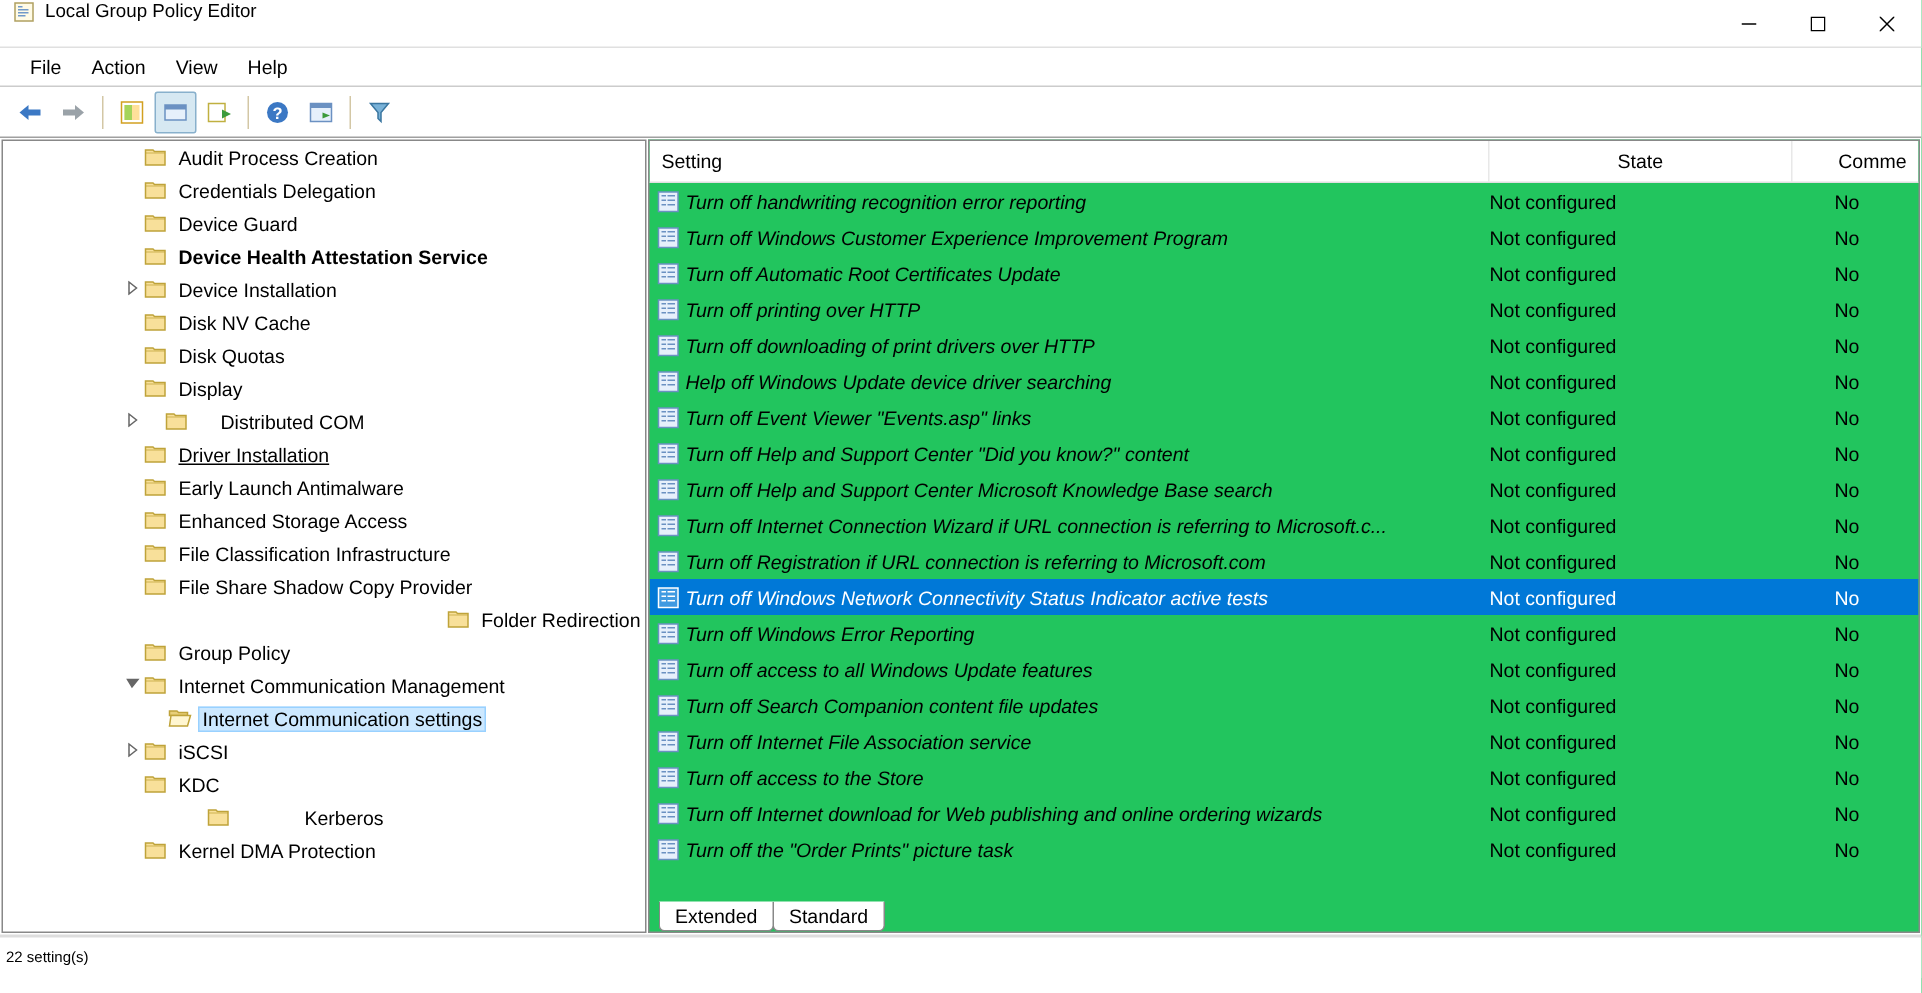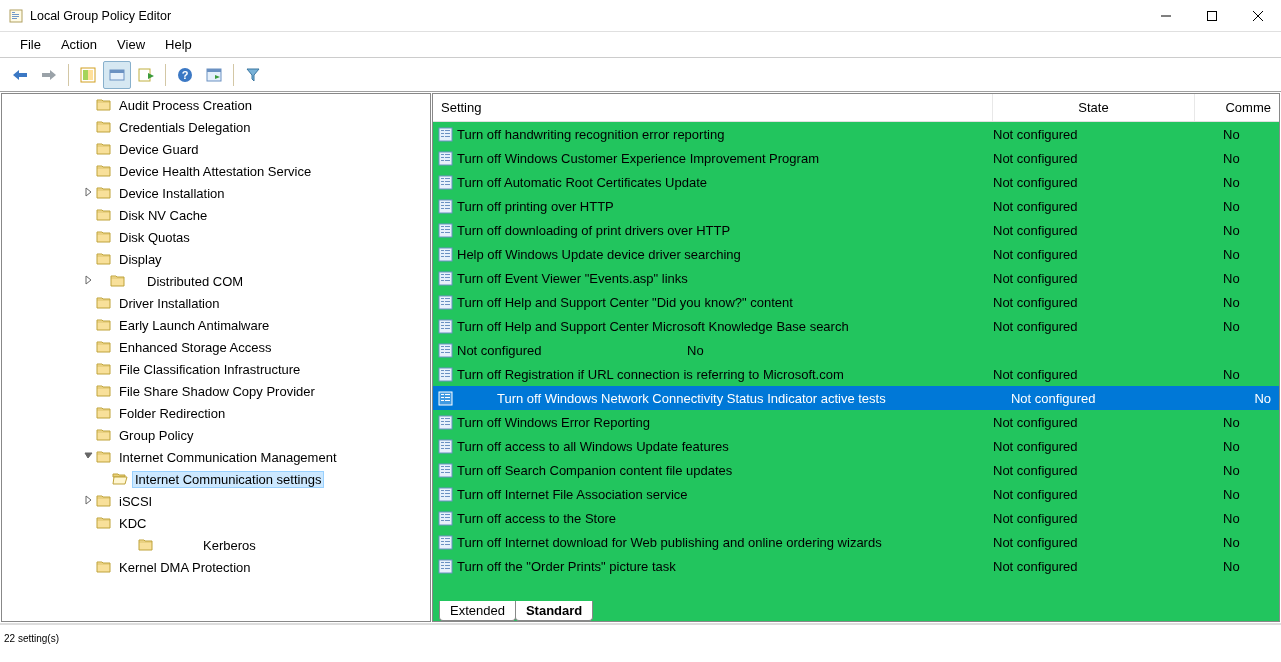--- a/index.html
+++ b/index.html
@@ -5,7 +5,7 @@
     * { margin: 0; padding: 0; box-sizing: border-box; }
     body { font-family: "Segoe UI", Tahoma, sans-serif; font-size: 12px; color: #000; background: #fff; overflow: hidden; width: 1281px; height: 662px; }
     
-    .titlebar { height: 32px; display: flex; align-items: center; padding: 0 0 0 8px; border-bottom: 1px solid #e0e0e0; background: #fff; }
+    .titlebar { height: 32px; display: flex; padding: 0 0 0 8px; border-bottom: 1px solid #e0e0e0; background: #fff; }
     .titlebar-icon { width: 16px; height: 16px; margin-right: 6px; display: inline-flex; align-items: center; justify-content: center; }
     .titlebar-title { font-size: 12.5px; flex: 1; }
     .winbtns { display: flex; margin-left: auto; }

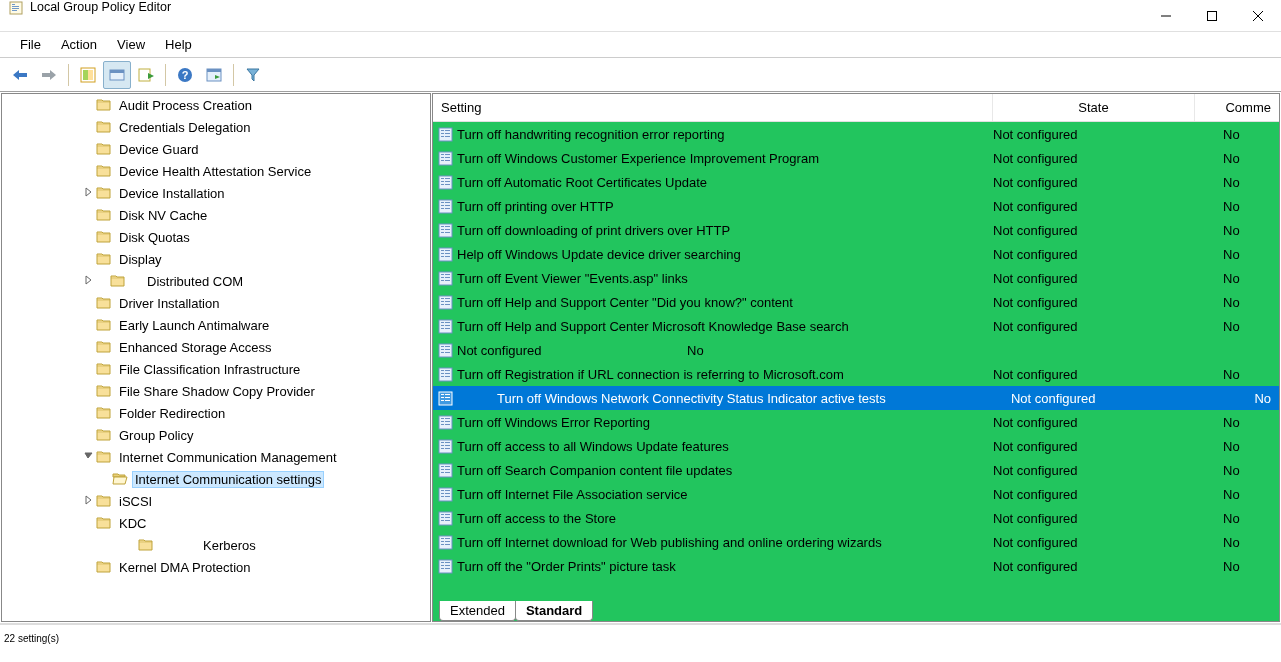--- a/index.html
+++ b/index.html
@@ -43,7 +43,7 @@
     .row { display: flex; align-items: center; height: 24px; font-size: 13px; }
     .row.selected { background: #0078d7; color: #fff; gap: 40px; }
     .row .ricn { width: 16px; height: 16px; margin: 0 4px 0 4px; flex-shrink: 0; display: inline-flex; align-items: center; justify-content: center; }
-    .row .rsetting { width: 536px; overflow: hidden; text-overflow: ellipsis; white-space: nowrap; }
+    .row .rsetting { width: 536px; overflow: hidden; text-overflow: ellipsis; white-space: nowrap; font-style: italic; }
     .row .rstate { width: 230px; overflow: hidden; white-space: nowrap; }
     .row .rcomment { flex: 1; text-align: left; padding-right: 8px; white-space: nowrap; }
 

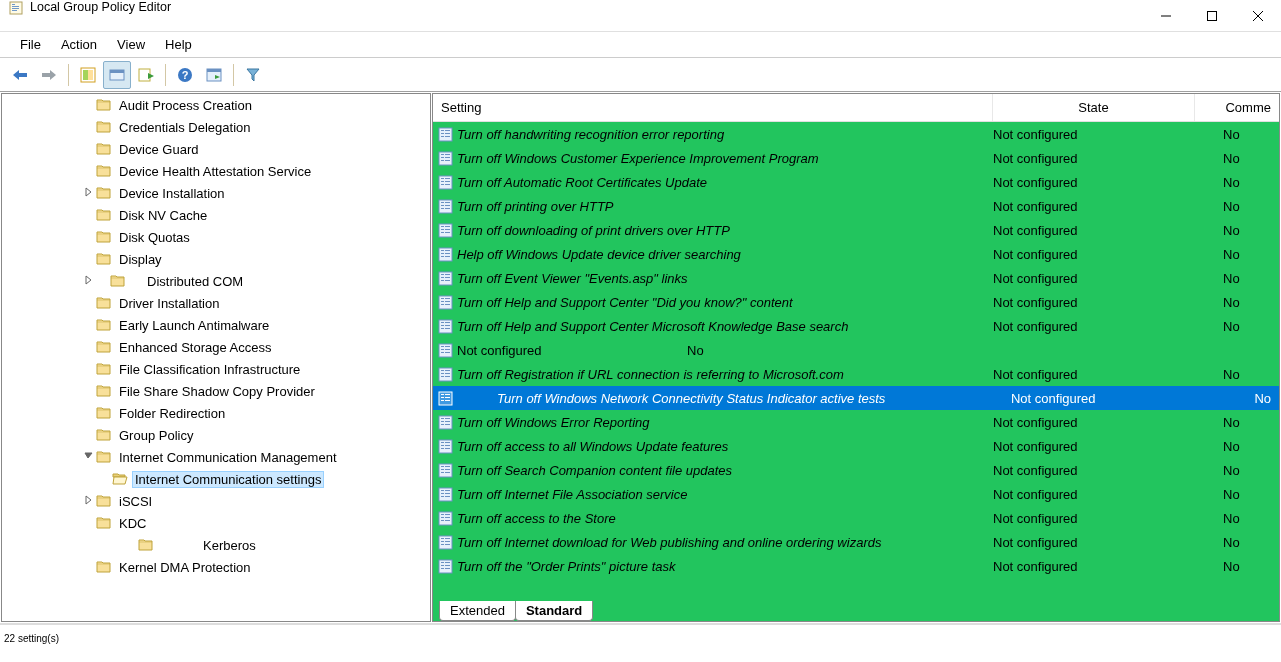--- a/index.html
+++ b/index.html
@@ -193,7 +193,7 @@
             </span>
             <span class="label">Device Guard</span>
           </div>
-          <div class="tree-item" style="padding-left: 80px;">
+          <div class="tree-item" style="padding-left: 80px; font-weight: bold;">
             <span class="tw"></span>
             <span class="fold-icon">
               <svg width="16" height="16" viewBox="0 0 16 16">

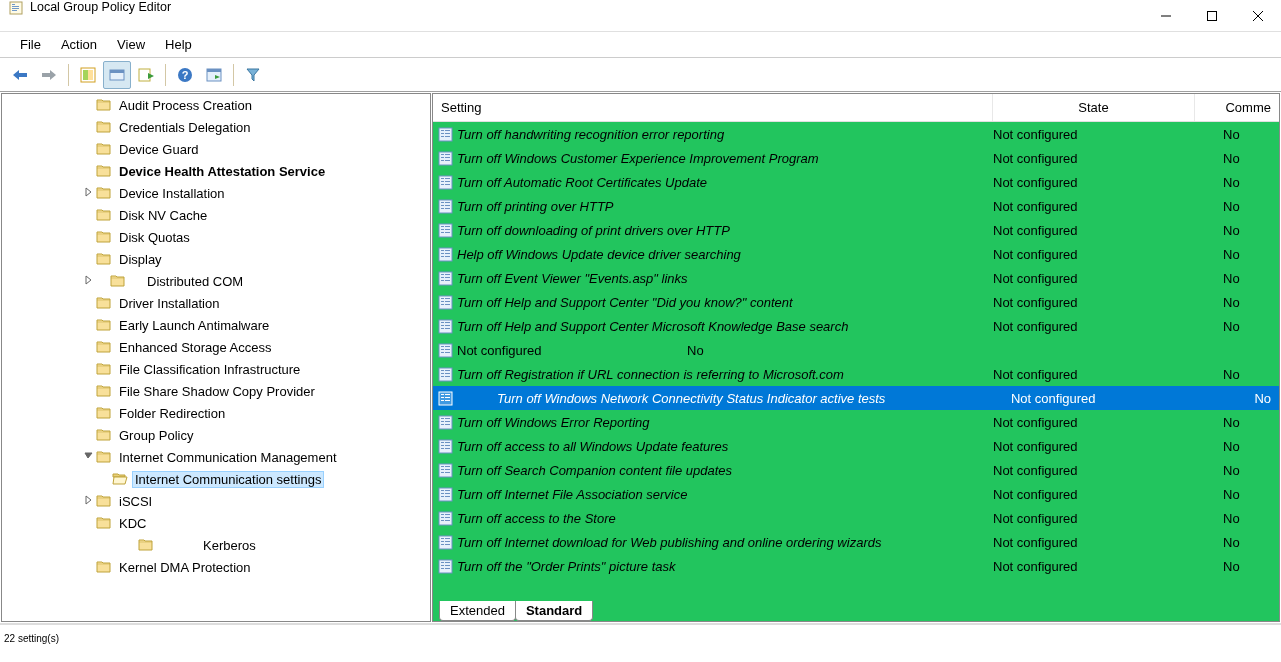--- a/index.html
+++ b/index.html
@@ -257,7 +257,7 @@
             </span>
             <span class="label">Distributed COM</span>
           </div>
-          <div class="tree-item" style="padding-left: 80px;">
+          <div class="tree-item" style="padding-left: 80px; text-decoration: underline;">
             <span class="tw"></span>
             <span class="fold-icon">
               <svg width="16" height="16" viewBox="0 0 16 16">

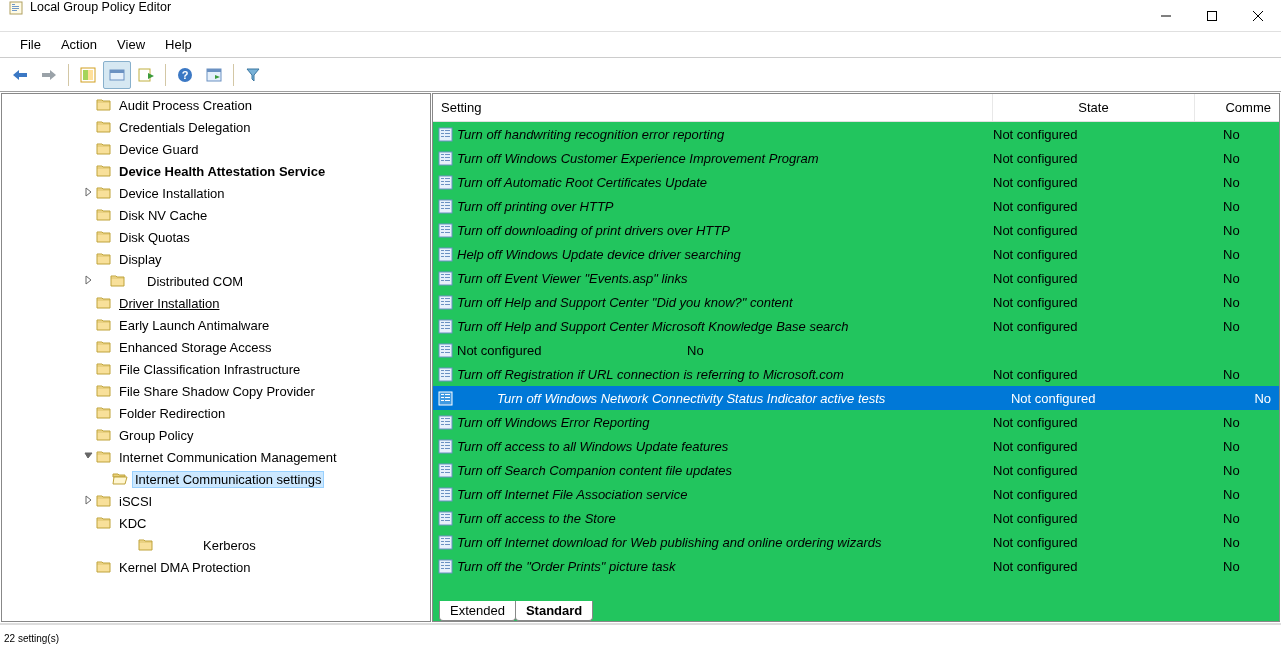--- a/index.html
+++ b/index.html
@@ -560,6 +560,7 @@
                   <rect x="7" y="9" width="5" height="1" fill="#6b91c2"></rect>
                 </svg>
               </span>
+              <span class="rsetting">Turn off Internet Connection Wizard if URL connection is referring to Microsoft.c...</span>
               <span class="rstate">Not configured</span>
               <span class="rcomment">No</span>
             </div>

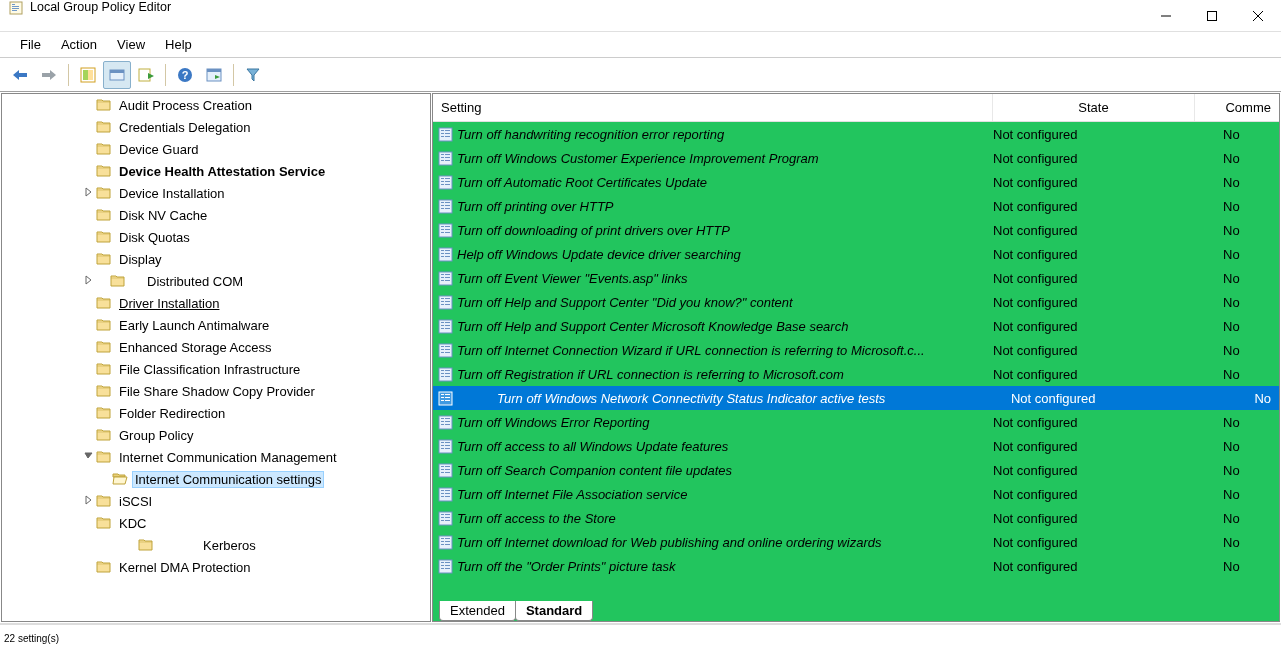--- a/index.html
+++ b/index.html
@@ -41,7 +41,7 @@
     .list-body { overflow-x: auto; overflow-y: auto; height: 463px; }
     .list-inner { width: 820px; min-width: 100%; }
     .row { display: flex; align-items: center; height: 24px; font-size: 13px; }
-    .row.selected { background: #0078d7; color: #fff; gap: 40px; }
+    .row.selected { background: #0078d7; color: #fff; }
     .row .ricn { width: 16px; height: 16px; margin: 0 4px 0 4px; flex-shrink: 0; display: inline-flex; align-items: center; justify-content: center; }
     .row .rsetting { width: 536px; overflow: hidden; text-overflow: ellipsis; white-space: nowrap; font-style: italic; }
     .row .rstate { width: 230px; overflow: hidden; white-space: nowrap; }

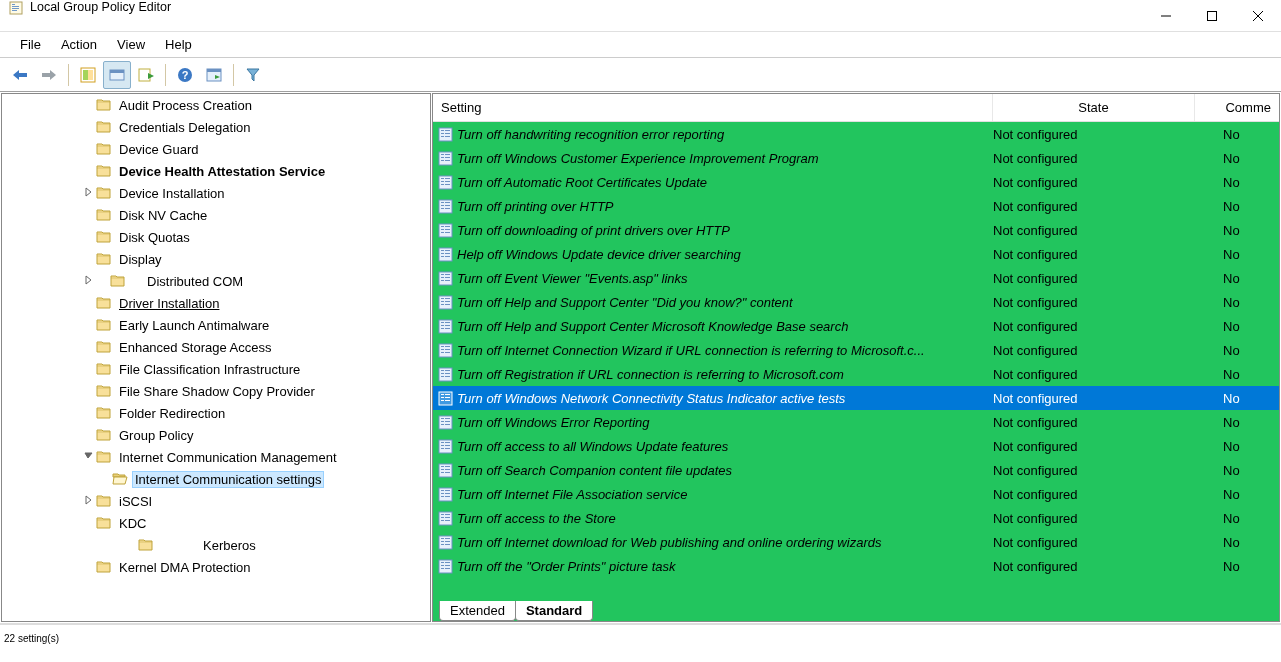--- a/index.html
+++ b/index.html
@@ -307,7 +307,7 @@
             </span>
             <span class="label">File Share Shadow Copy Provider</span>
           </div>
-          <div class="tree-item" style="padding-left: 80px;">
+          <div class="tree-item" style="padding-left: 80px; justify-content: flex-end;">
             <span class="tw"></span>
             <span class="fold-icon">
               <svg width="16" height="16" viewBox="0 0 16 16">

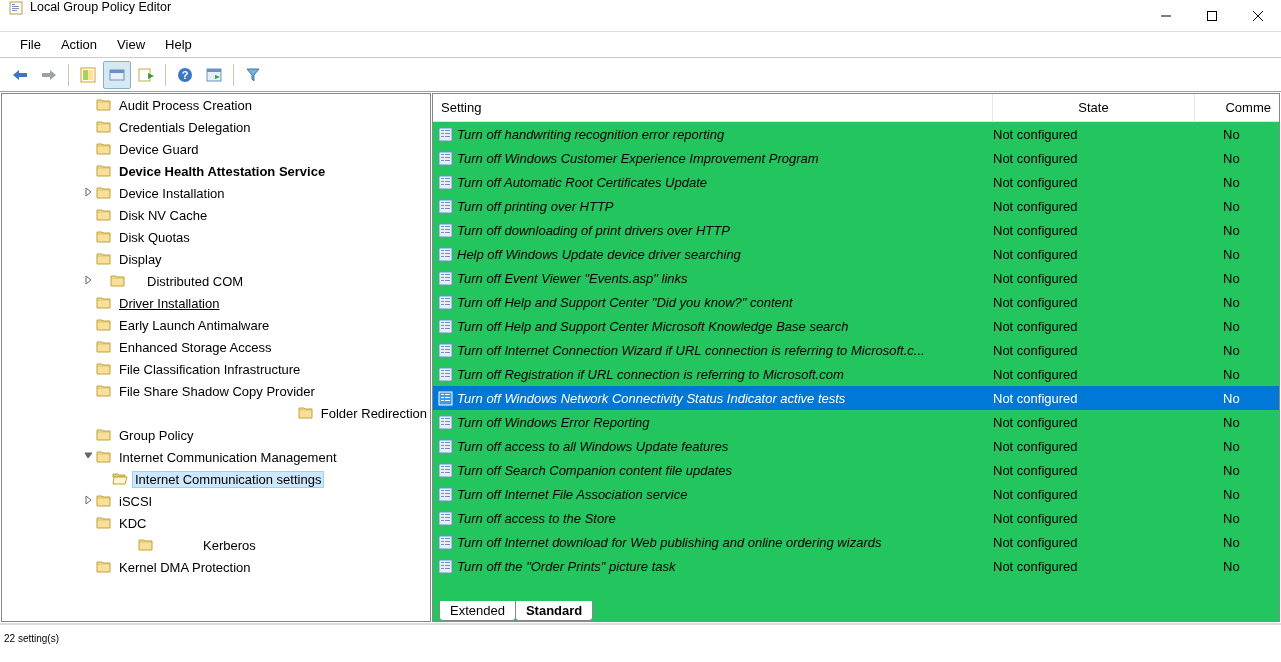--- a/index.html
+++ b/index.html
@@ -52,7 +52,7 @@
 
     .tabs-row { height: 24px; display: flex; align-items: flex-end; padding-left: 6px; }
     .tab { border: 1px solid #888; border-top: none; padding: 2px 10px; font-size: 13px; position: relative; top: 0; background: #fff; margin-right: -1px; border-radius: 0 0 4px 4px; }
-    .tab.active { background: #fff; font-weight: bold; }
+    .tab.active { background: #fff; }
     .tab.inactive {}
 
     .statusbar { height: 28px; display: flex; align-items: center; padding-left: 4px; font-size: 10px; background: #fff; border-top: 1px solid #ddd; }

